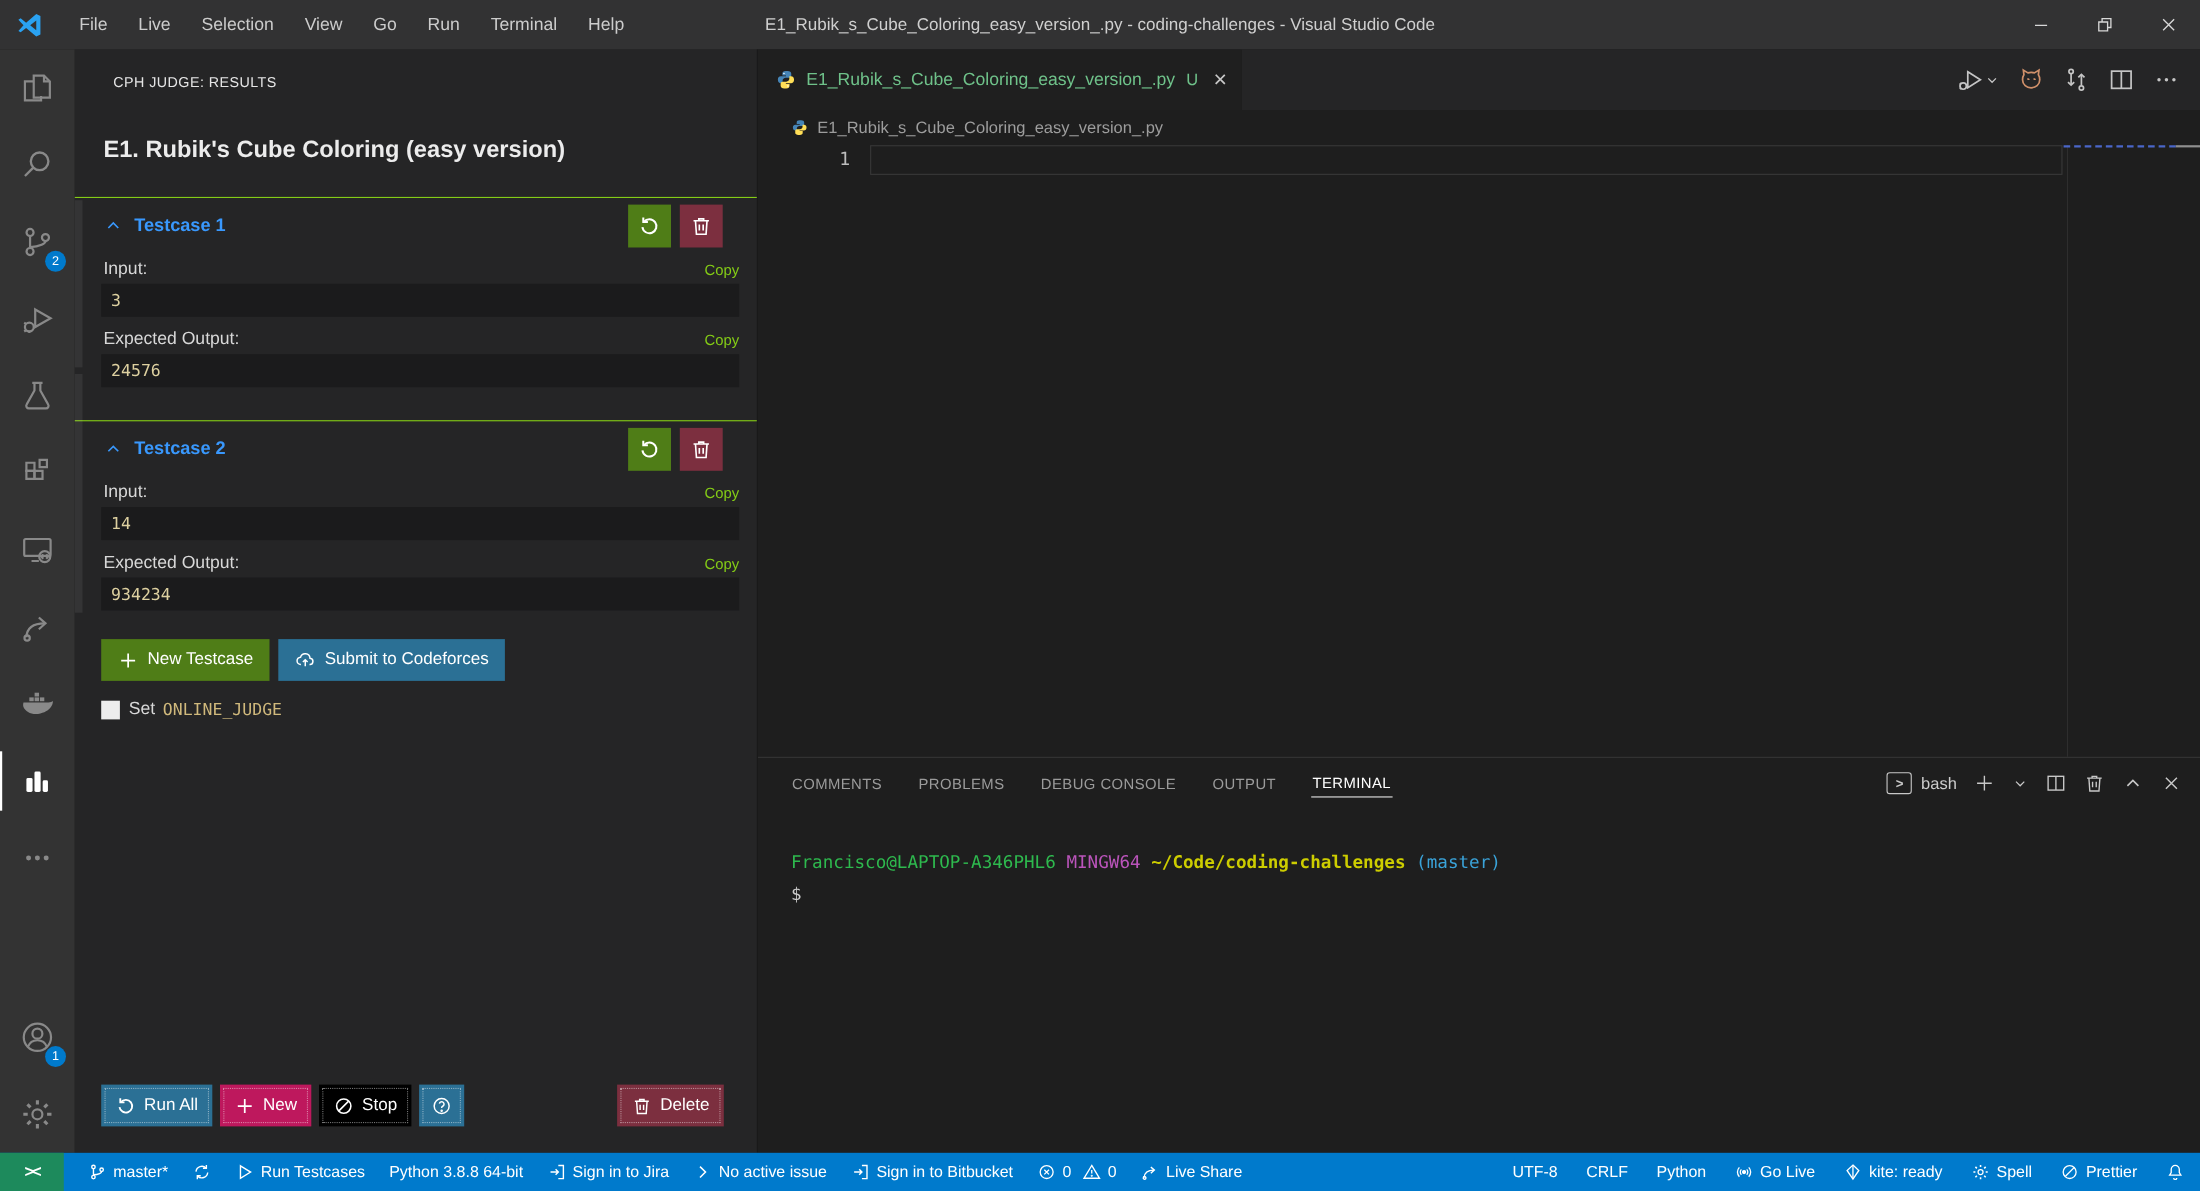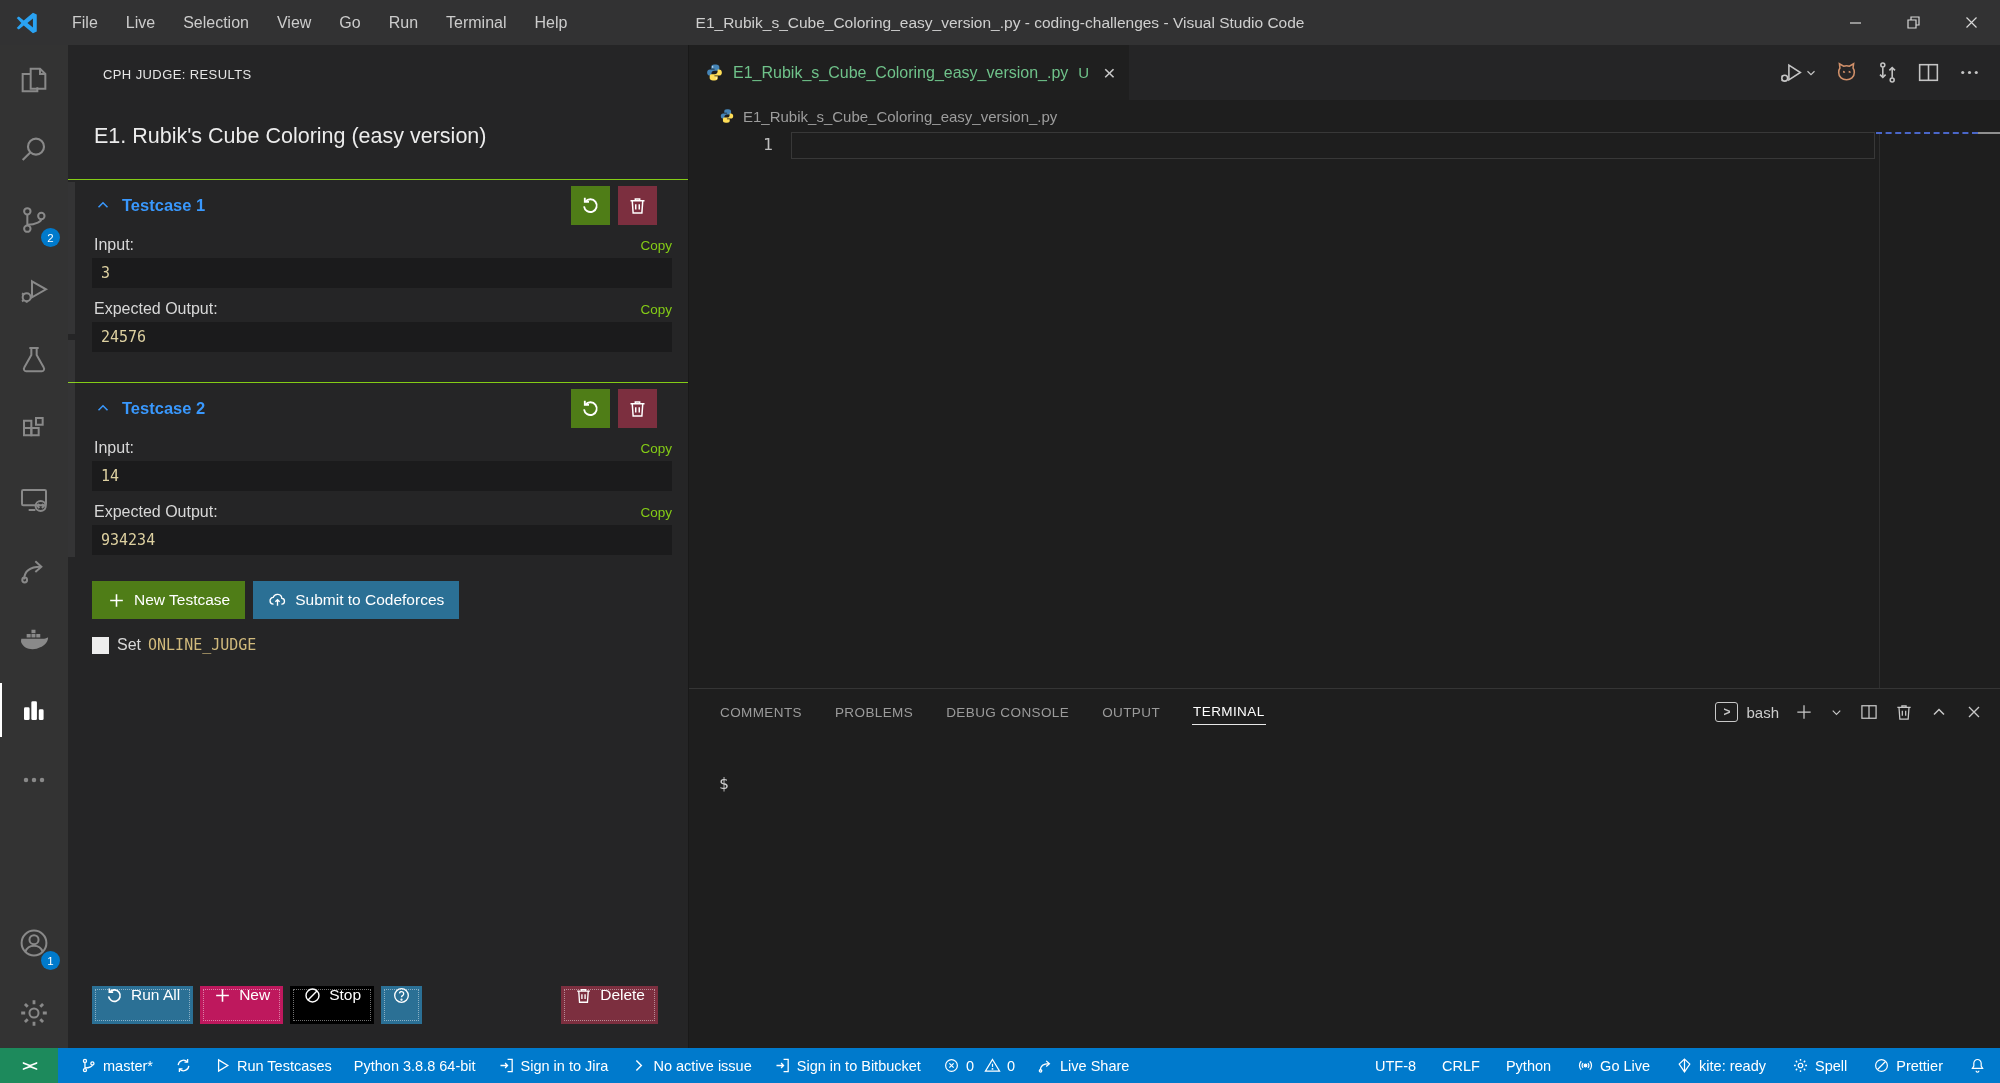--- a/index.html
+++ b/index.html
@@ -34,7 +34,7 @@
   #sidebar { width:620px; background:#252526; position:relative; flex:none; color:#d6d6d6; }
   .scroll-strip { position:absolute; left:0; width:7px; background:rgba(255,255,255,.07); }
   .sb-header { padding:22px 0 0 35px; font-size:13px; letter-spacing:.4px; color:#e5e5e5; }
-  .problem-title { margin:42px 24px 0 26px; font-size:21.5px; font-weight:normal; color:#ececec; }
+  .problem-title { margin:42px 24px 0 26px; font-size:21.5px; font-weight:bold; color:#ececec; }
   .tc-section { margin-top:30px; border-top:1px solid #84cc16; }
   .tc-head { height:50px; display:flex; align-items:center; padding:0 31px 0 26px; }
   .tc-chevron { width:18px; height:18px; color:#3998fd; margin-right:10px; }

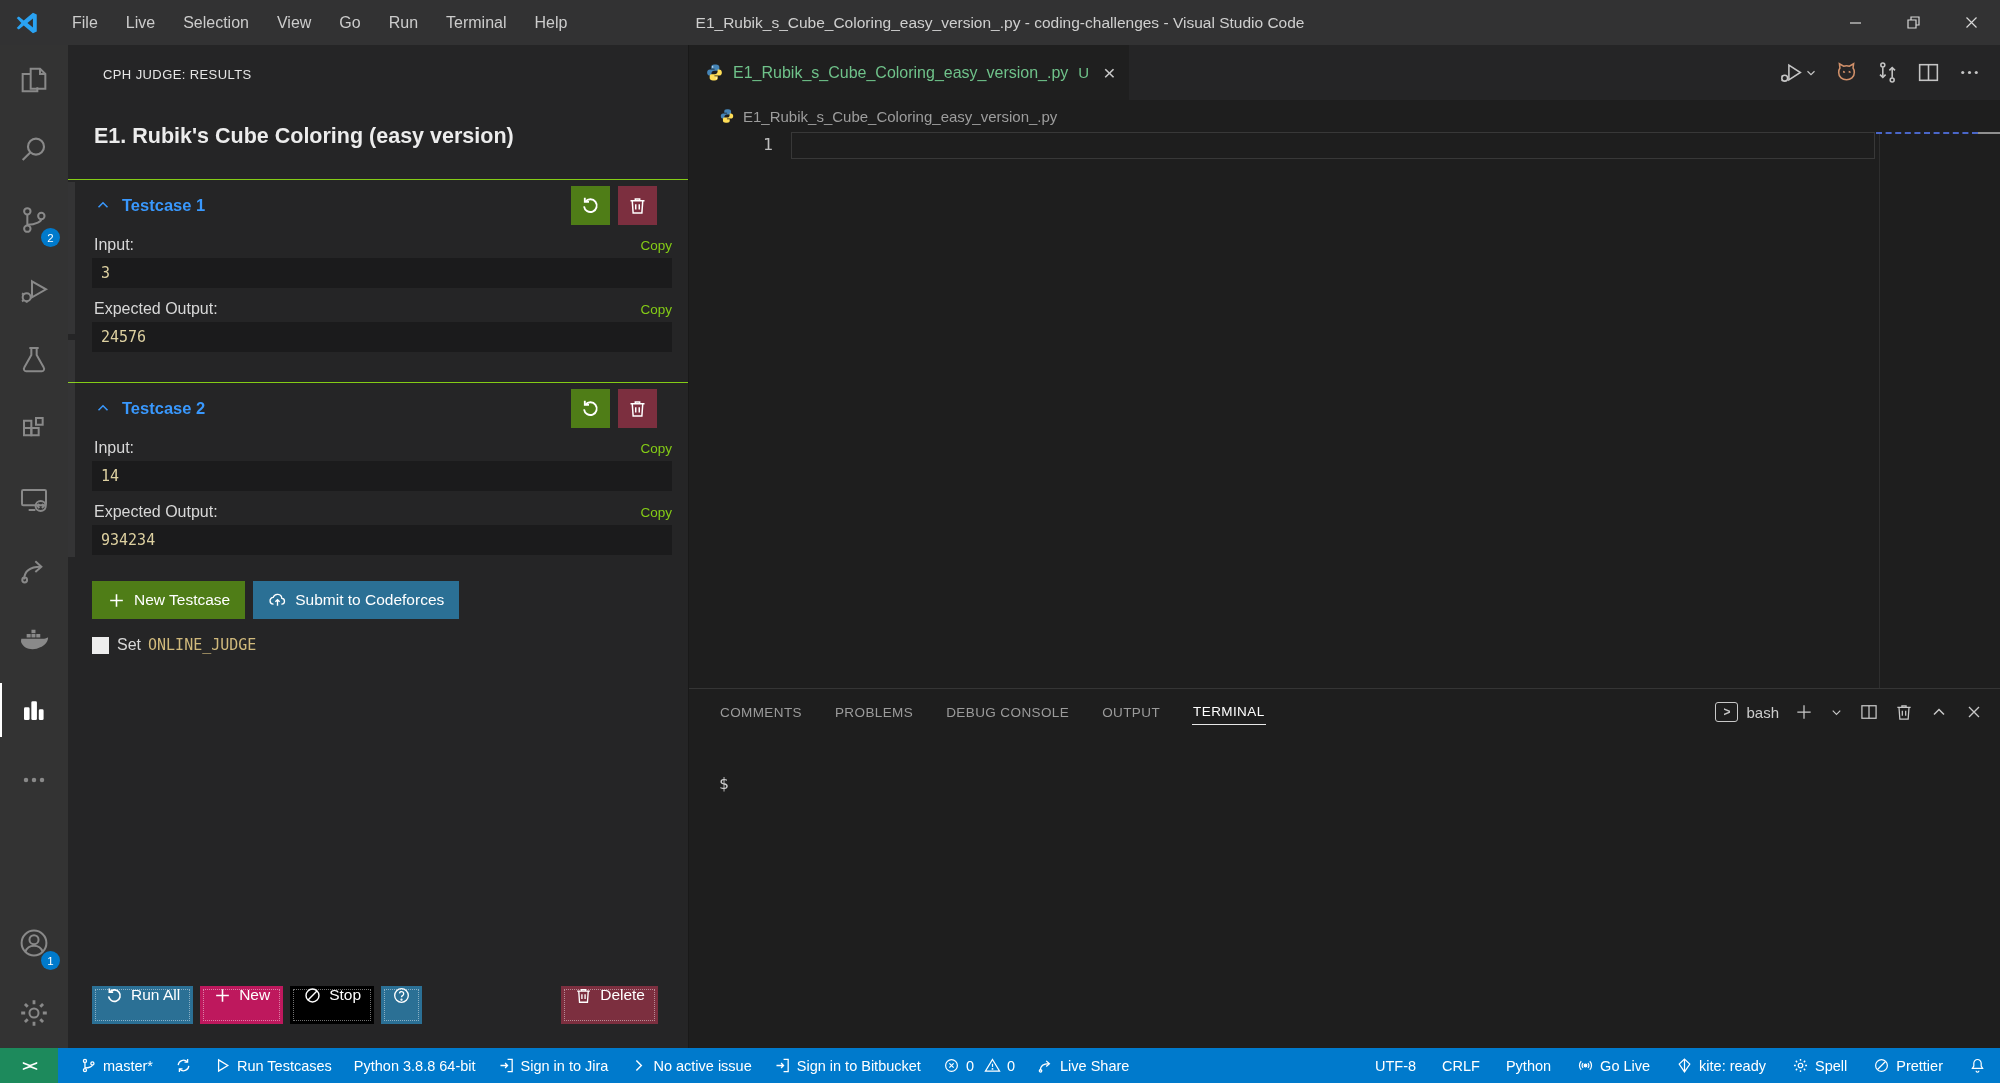--- a/index.html
+++ b/index.html
@@ -506,6 +506,7 @@
         </div>
       </div>
       <div id="terminal" class="mono">
+        <div><span class="t-user">Francisco@LAPTOP-A346PHL6</span> <span class="t-env">MINGW64</span> <span class="t-path">~/Code/coding-challenges</span> <span class="t-branch">(master)</span></div>
         <div><span class="t-prompt">$</span></div>
       </div>
     </div>

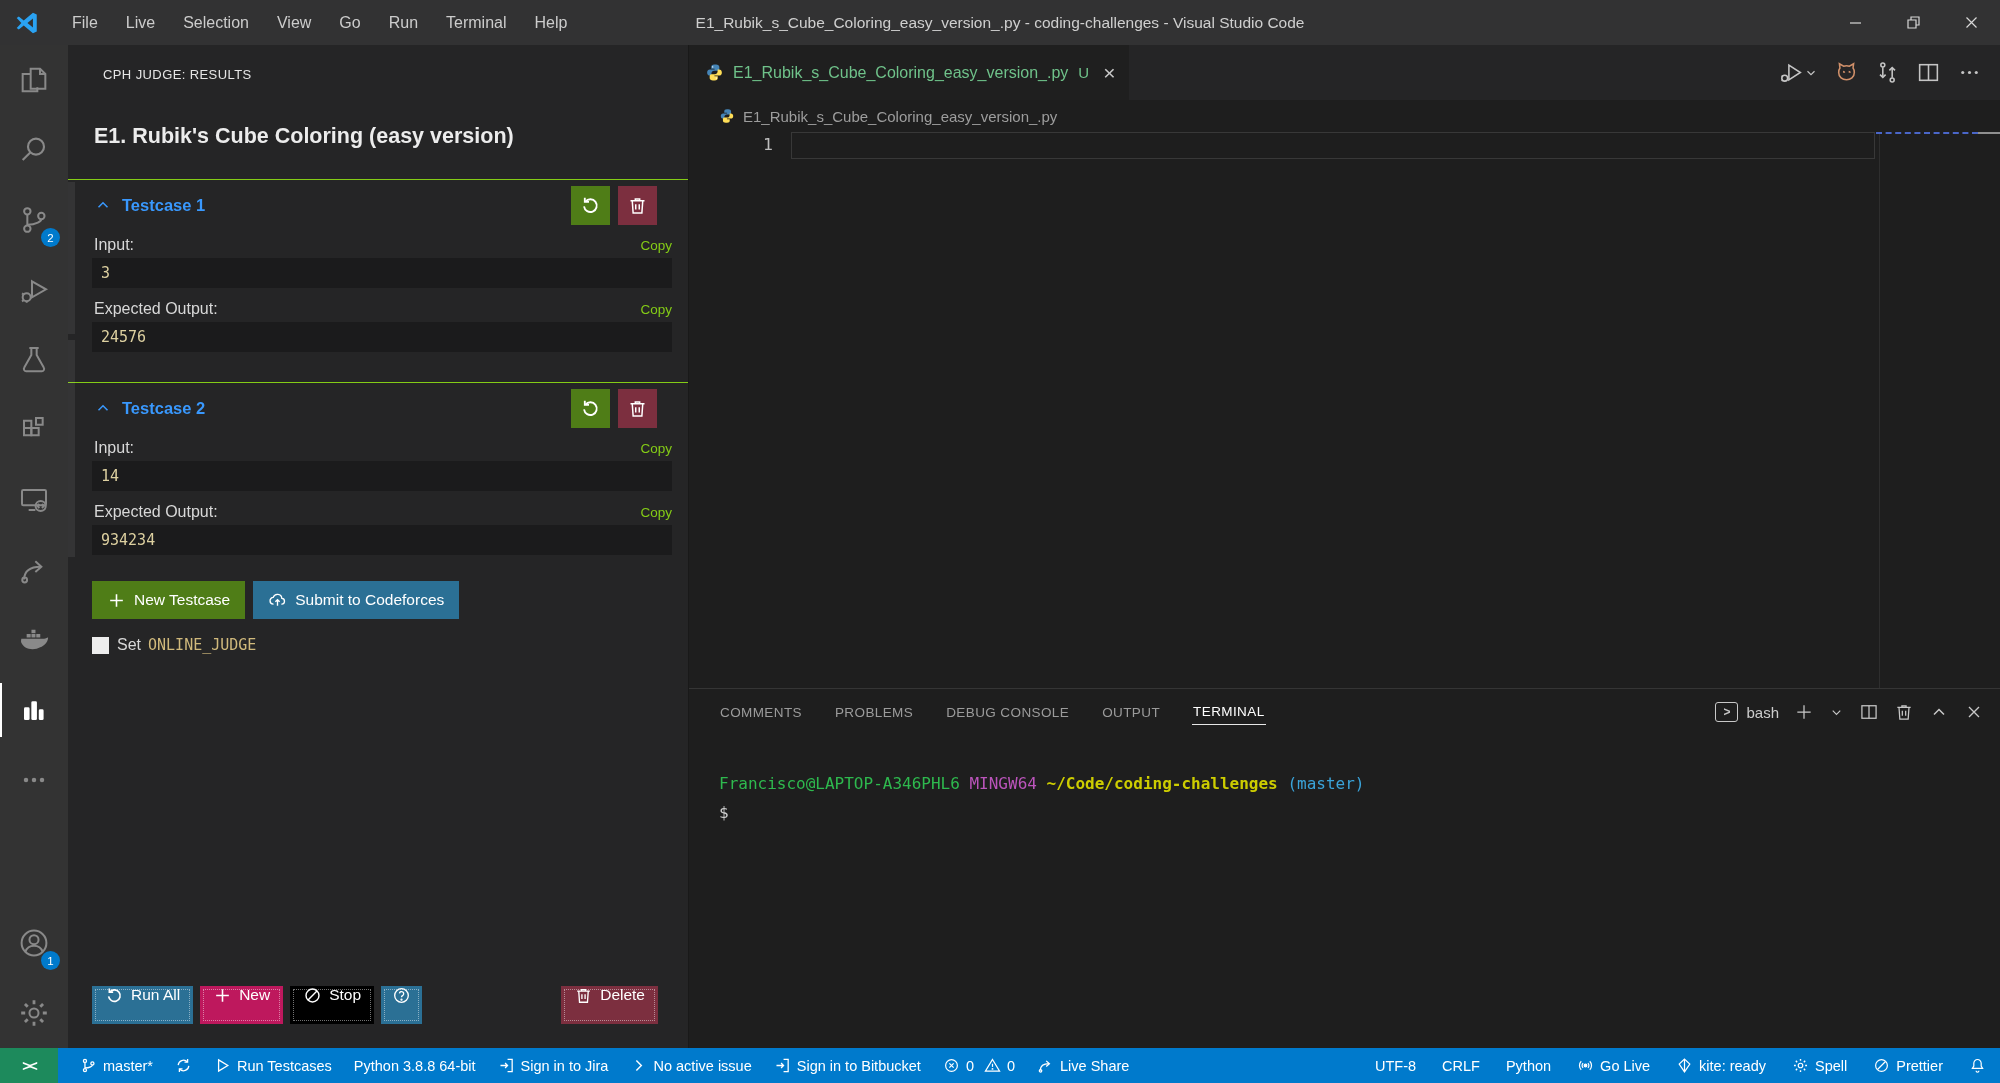--- a/index.html
+++ b/index.html
@@ -57,7 +57,7 @@
   .checkbox { width:17px; height:17px; background:#ededed; margin-right:8px; }
   .oj { color:#d0b97c; font-size:15px; margin-left:7px; }
   .footer-row { position:absolute; left:24px; right:30px; bottom:24px; display:flex; align-items:center; }
-  .fbtn { height:38px; display:flex; align-items:flex-start; padding:0 13px; color:#fff; font-size:15.5px;
+  .fbtn { height:38px; display:flex; align-items:center; padding:0 13px; color:#fff; font-size:15.5px;
     margin-right:7px; outline:1px dotted rgba(255,255,255,.45); outline-offset:-4px; }
   .fbtn svg { width:19px; height:19px; margin-right:7px; }
   .fbtn.blue { background:#2b7095; }

